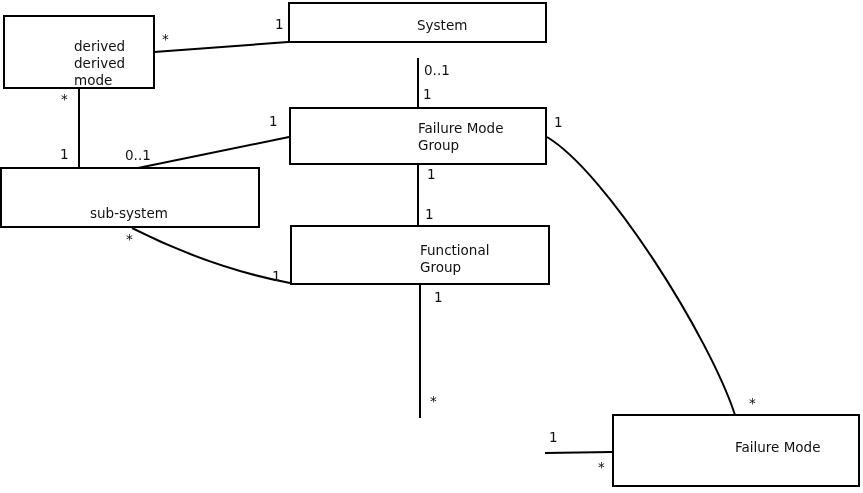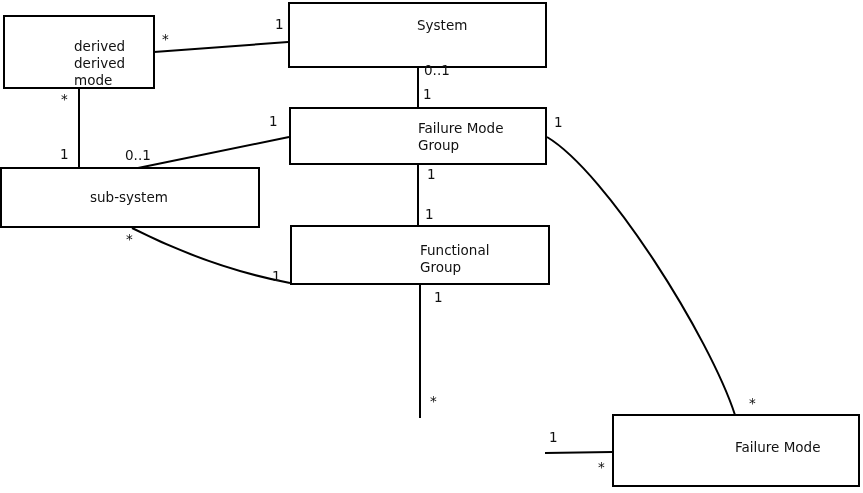--- a/index.html
+++ b/index.html
@@ -64,7 +64,7 @@
     </div>
   </div>
 
-  <div class="node" style="left:288px; top:2px; width:259px; height:66px;">
+  <div class="node" style="left:288px; top:2px; width:259px; height:41px;">
     <div class="node-label" style="left:127px; top:13px;">
       <div>System</div>
     </div>

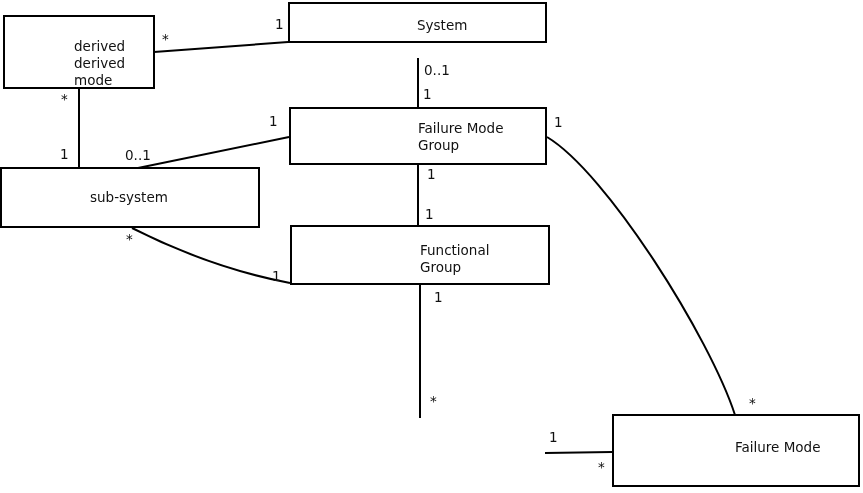--- a/index.html
+++ b/index.html
@@ -78,7 +78,7 @@
   </div>
 
   <div class="node" style="left:0px; top:167px; width:260px; height:61px;">
-    <div class="node-label" style="left:88px; top:20px;">
+    <div class="node-label" style="left:88px; top:36px;">
       <div>sub-system</div>
     </div>
   </div>

